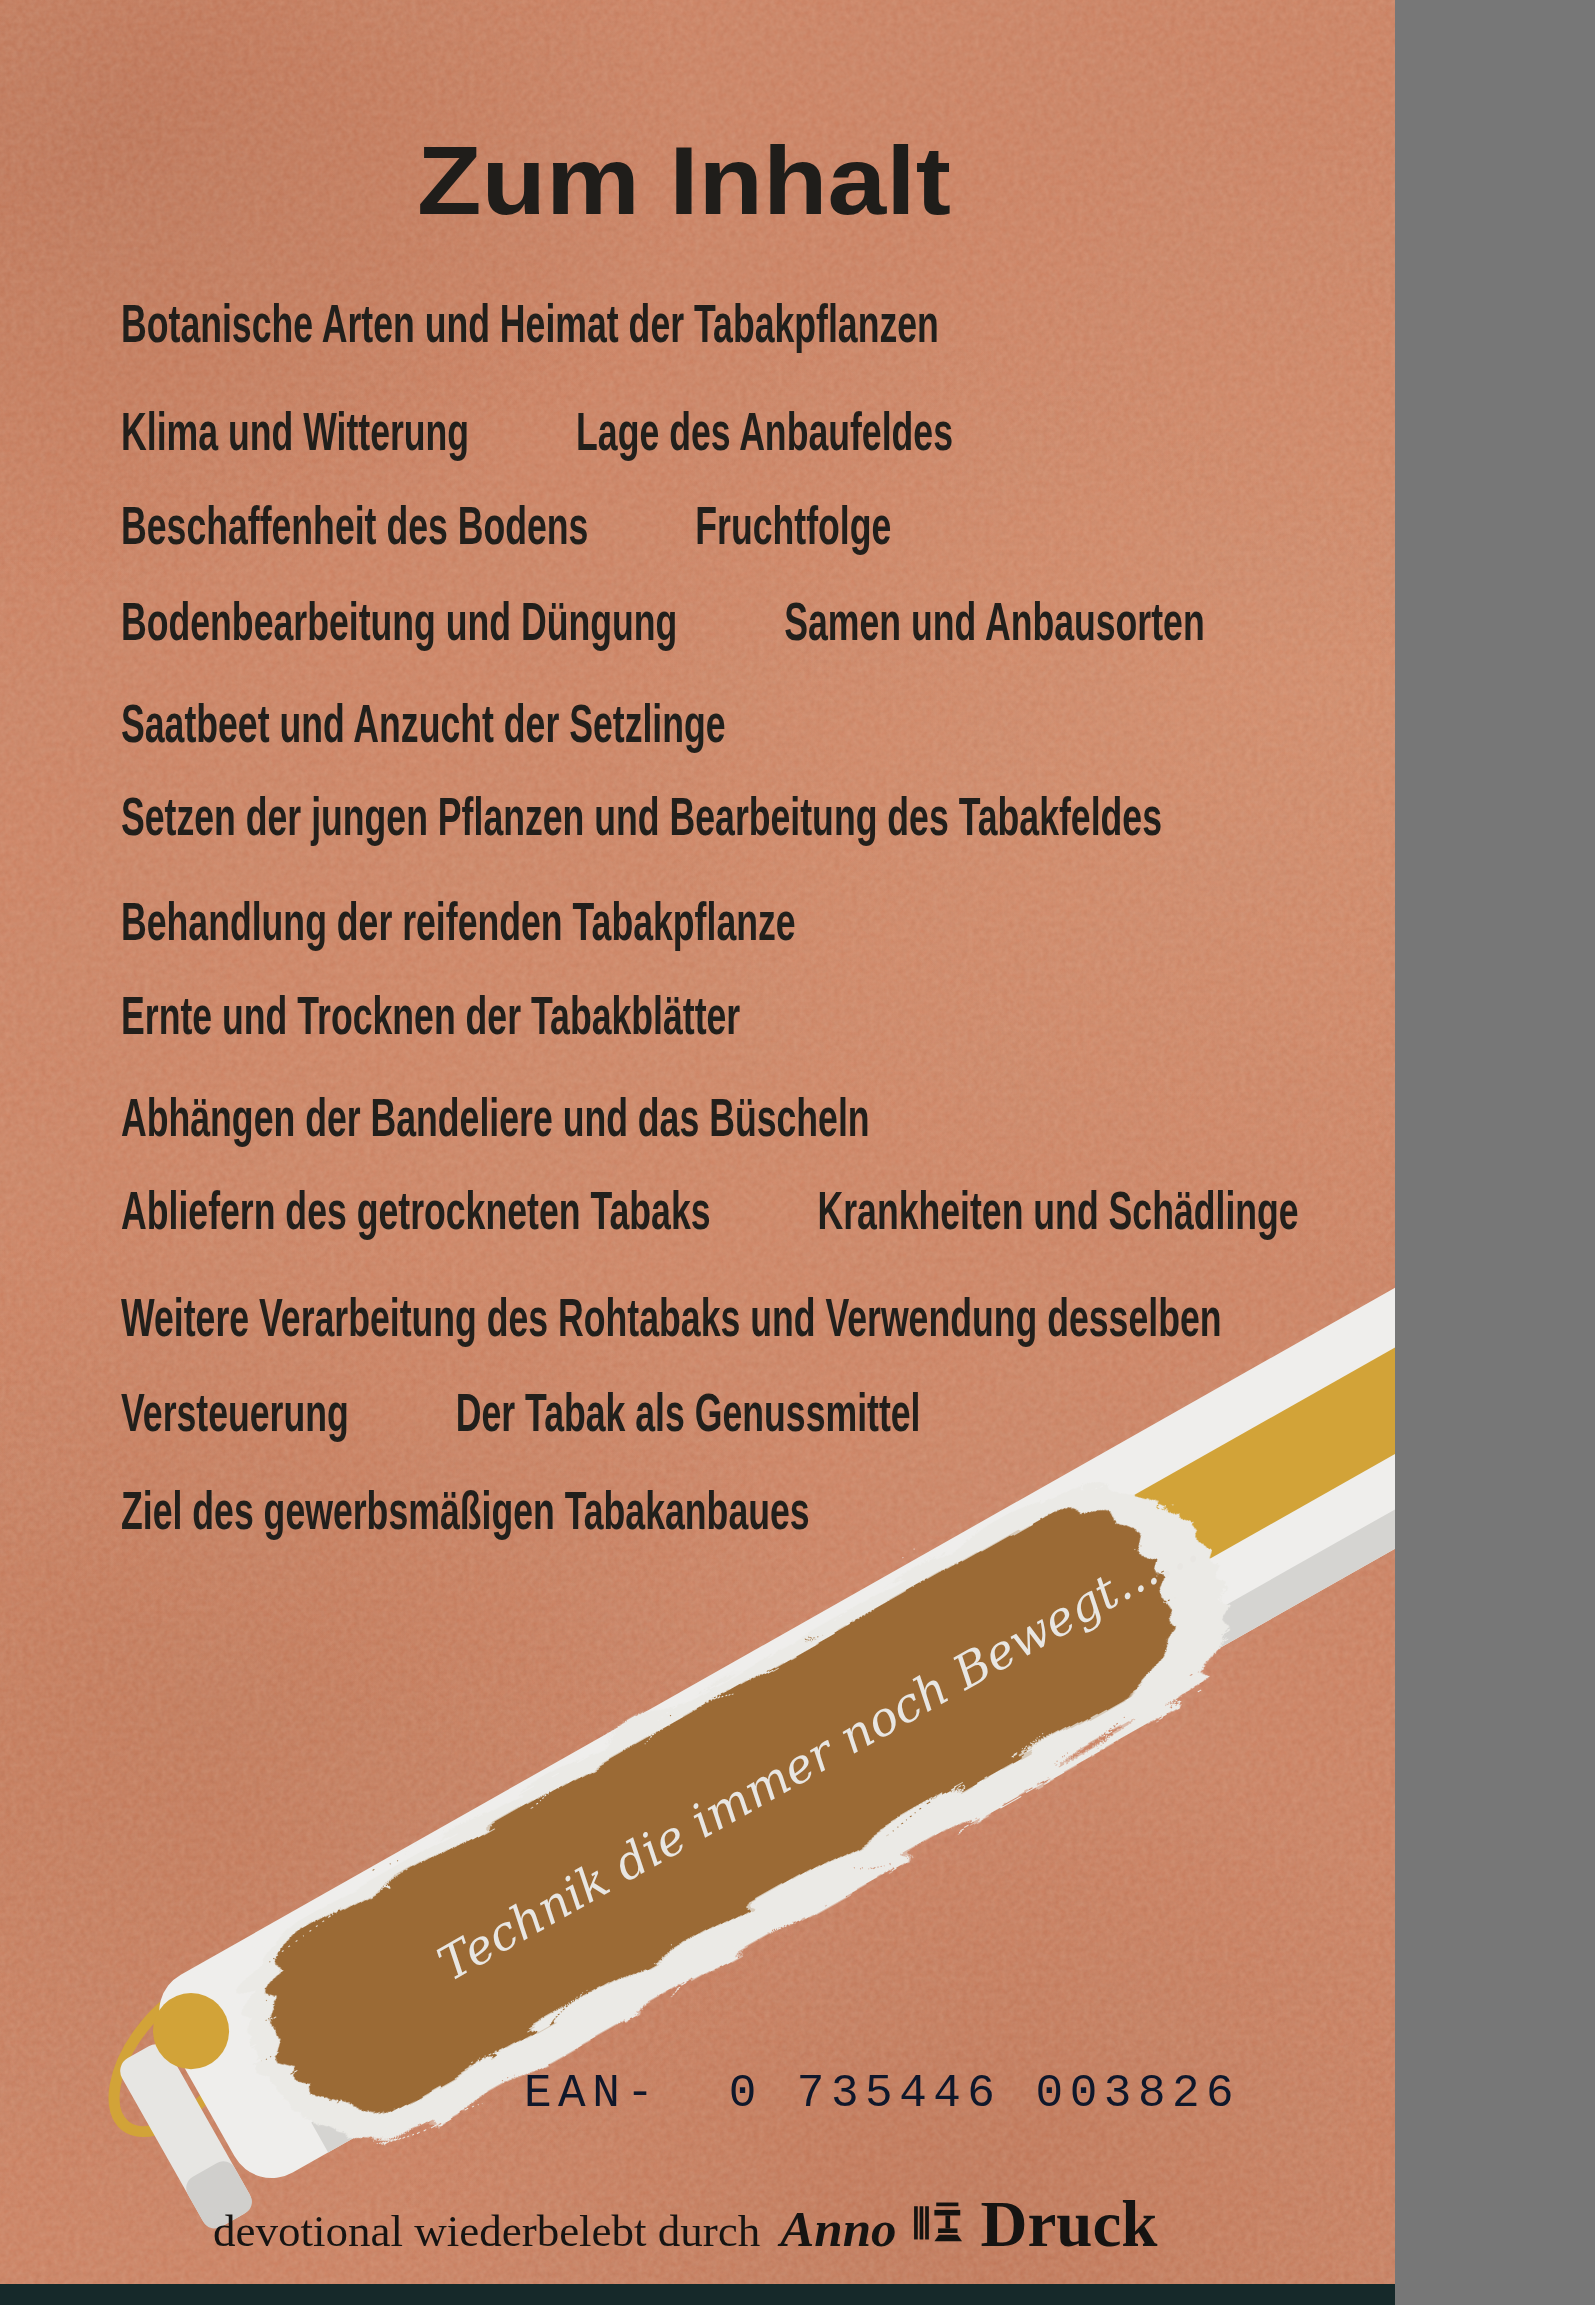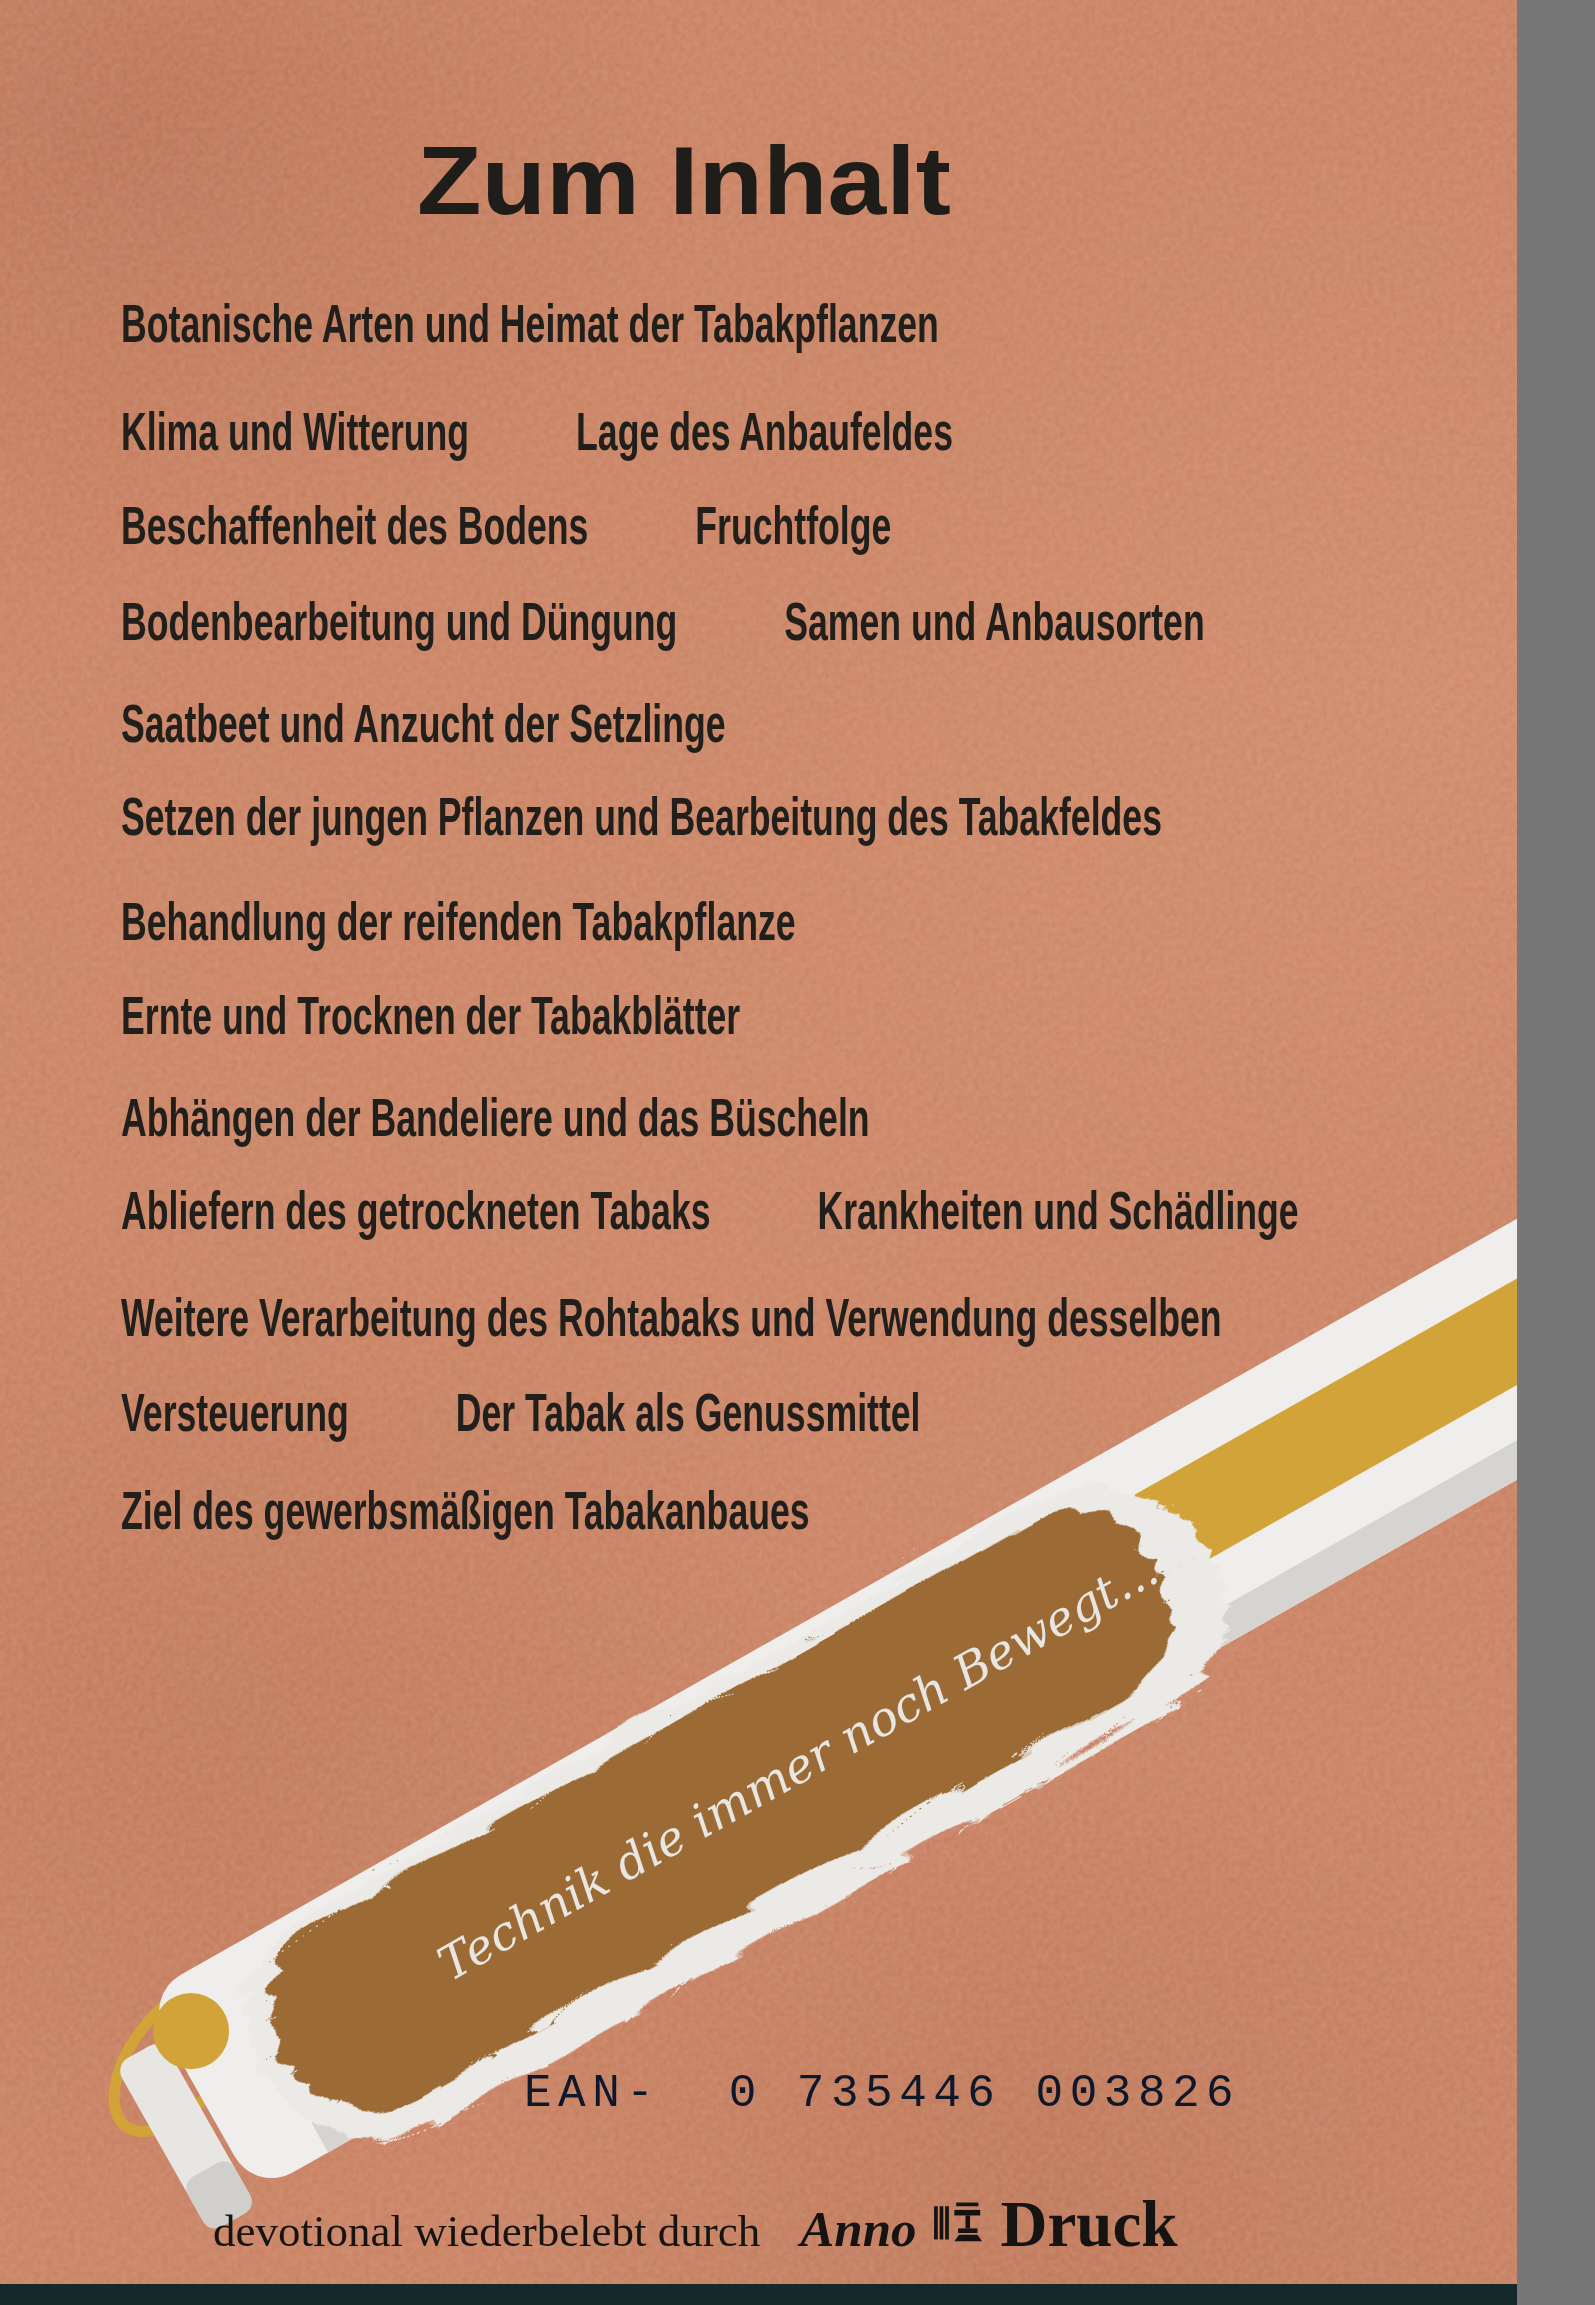--- a/index.html
+++ b/index.html
@@ -4,7 +4,7 @@
 <style>
   html,body{margin:0;padding:0;background:#777;}
   #stage{
-    position:relative;width:1517px;height:2305px;overflow:hidden;
+    position:relative;width:1395px;height:2305px;overflow:hidden;
     background:#cd8263;
     font-family:"Liberation Sans",sans-serif;
   }

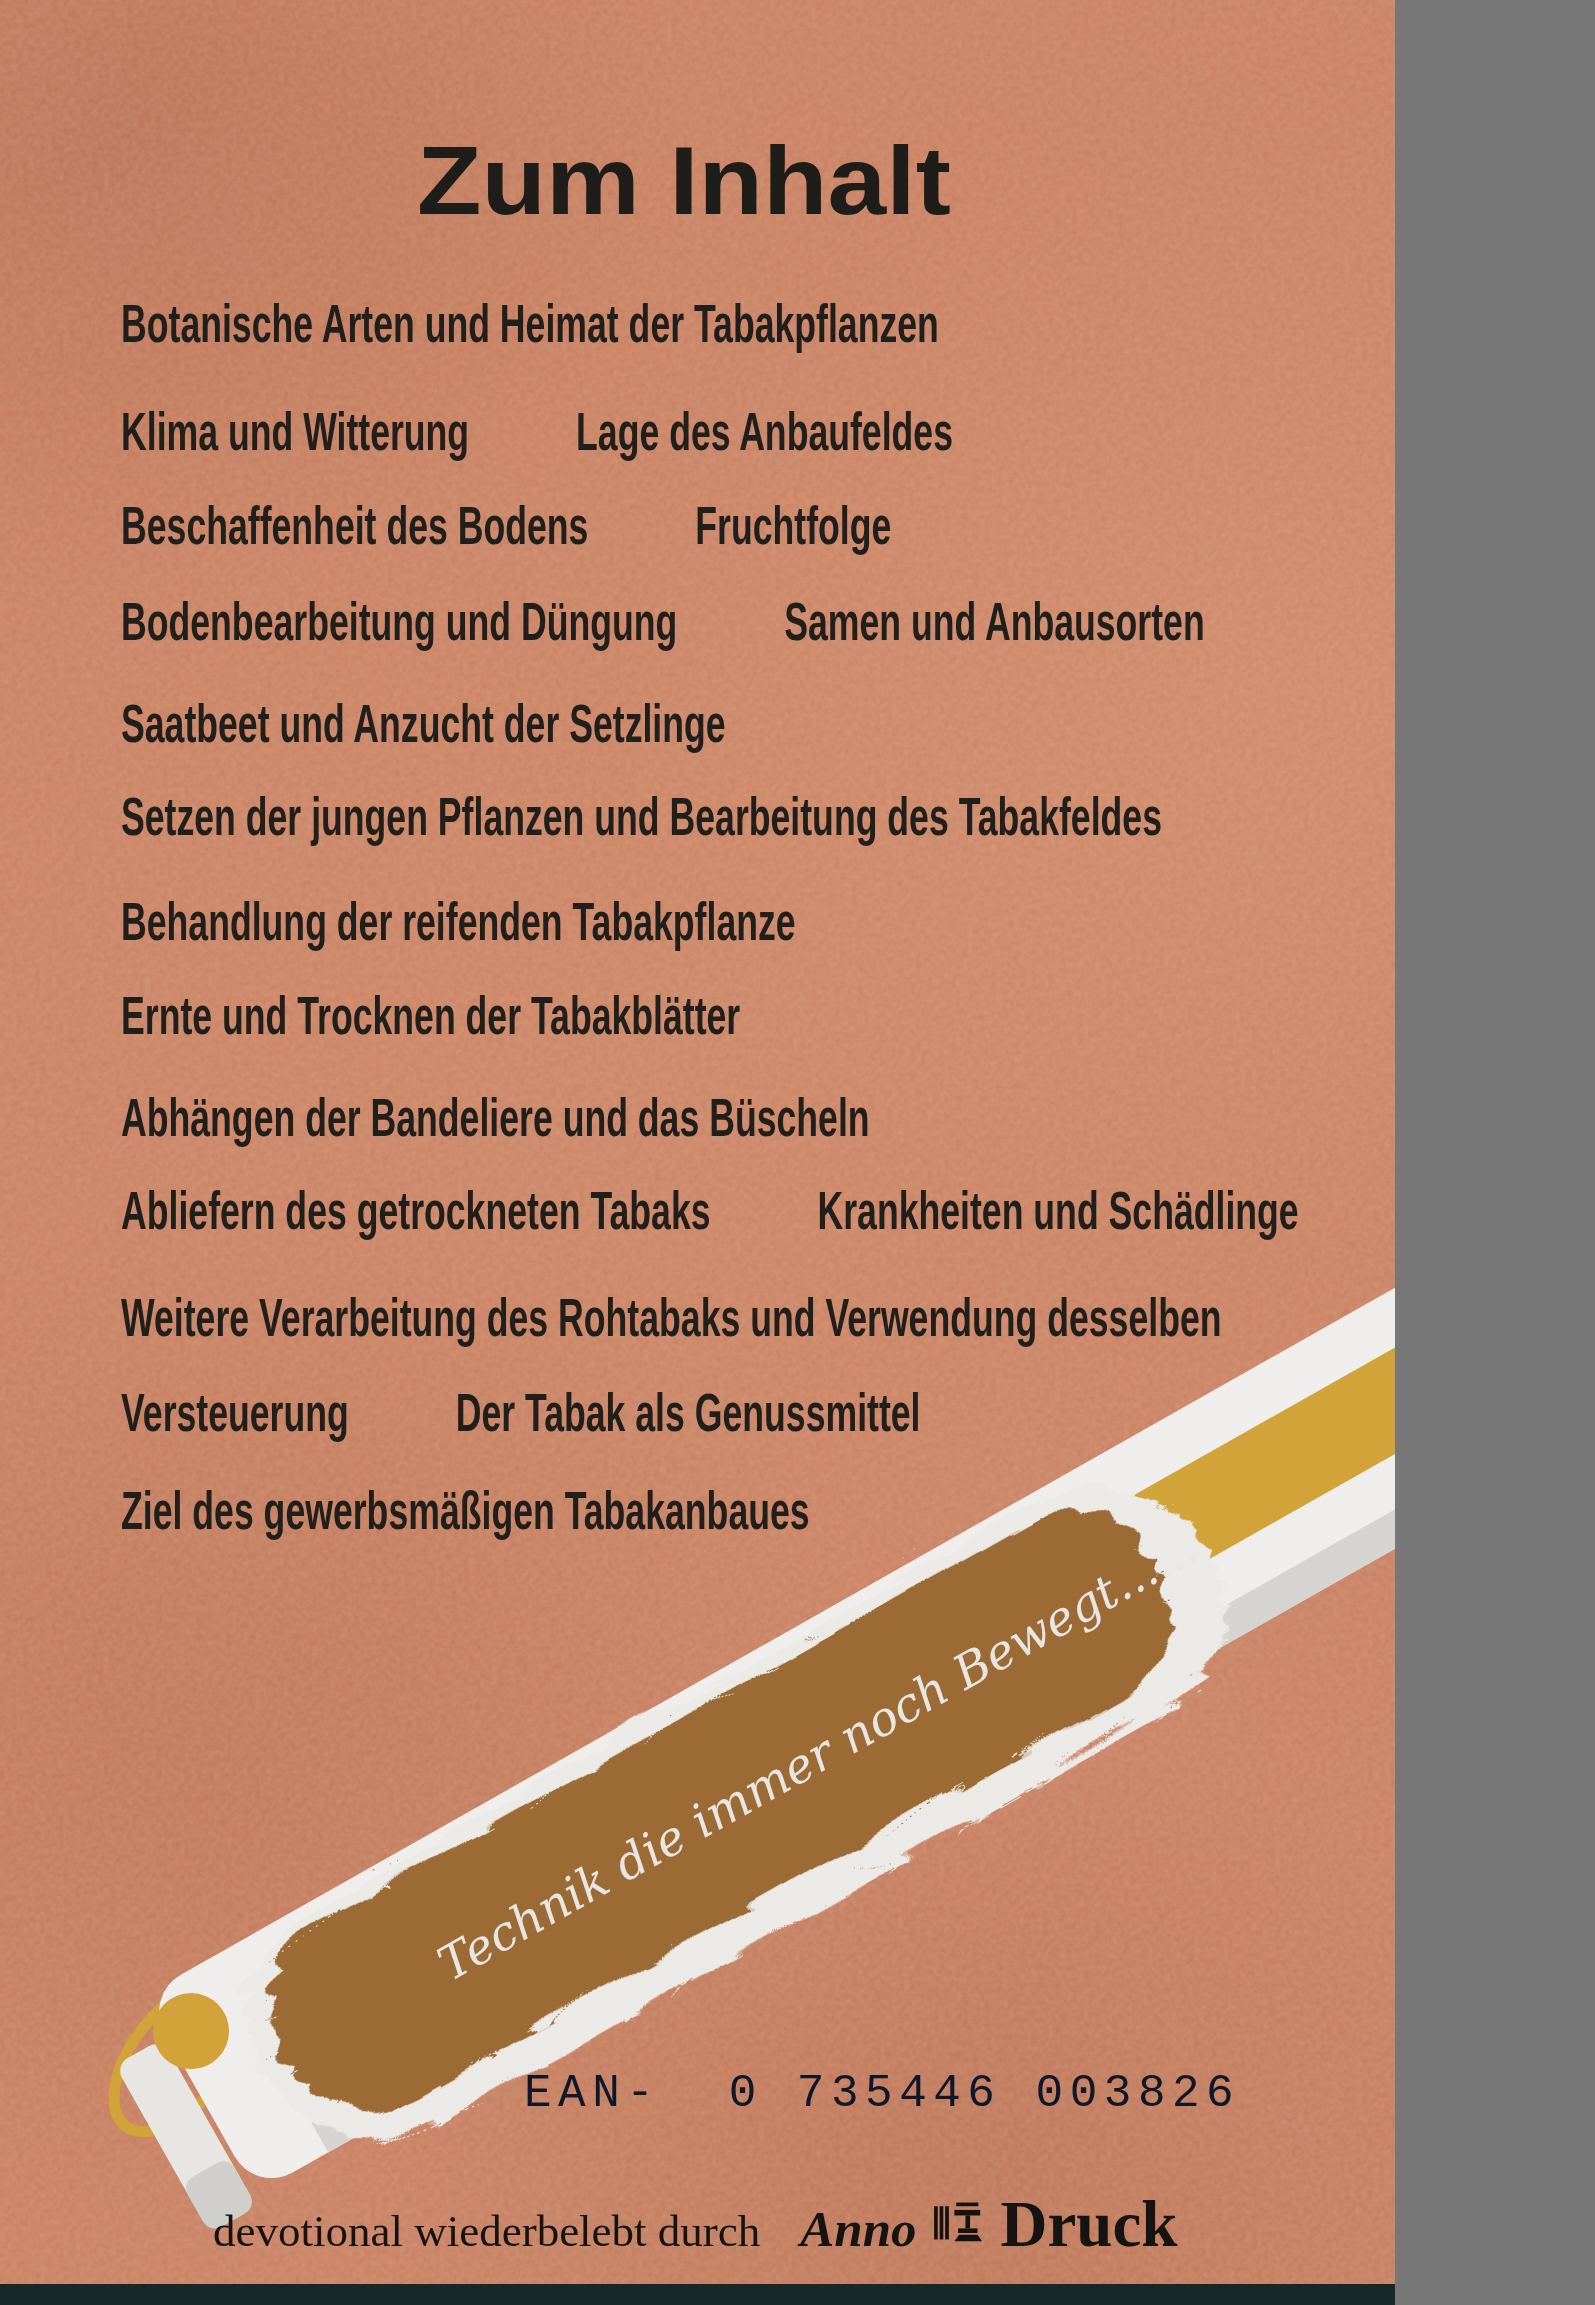--- a/index.html
+++ b/index.html
@@ -40,7 +40,7 @@
     font-family:"Liberation Serif",serif;
   }
   #footer .prefix{font-size:45px;font-family:Liberation Serif, serif;}
-  #footer .anno{font-size:51px;font-weight:700;font-style:italic;margin-left:40px;}
+  #footer .anno{font-size:51px;font-weight:700;font-style:italic;margin-left:20px;}
   #footer .press{align-self:center;margin-left:15px;margin-right:9.3px;position:relative;top:5.6px;}
   #footer .druck{font-size:65px;font-weight:700;margin-left:5.6px;}
   #corner-patch{

